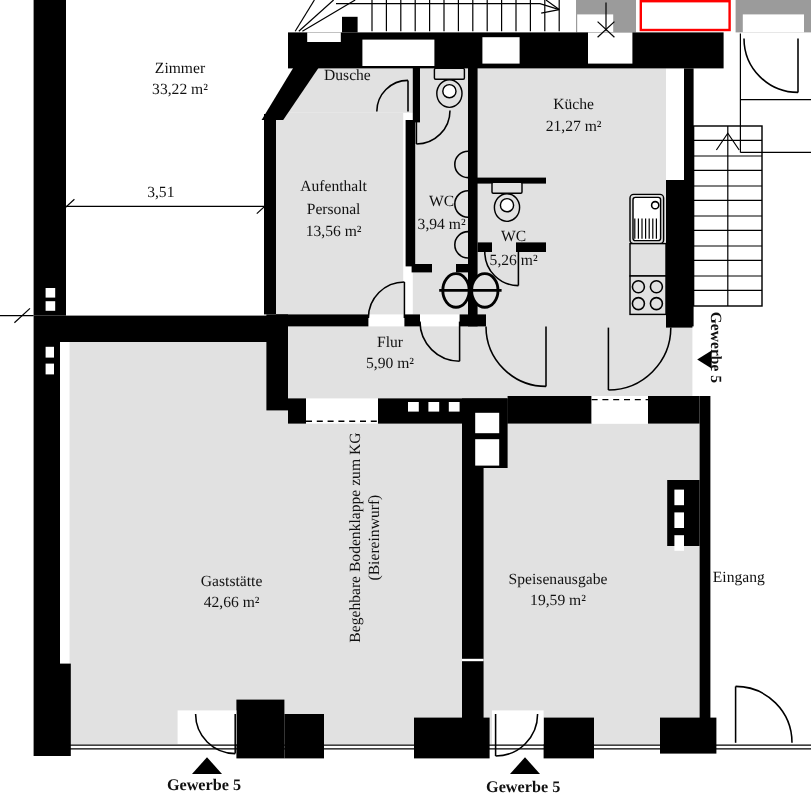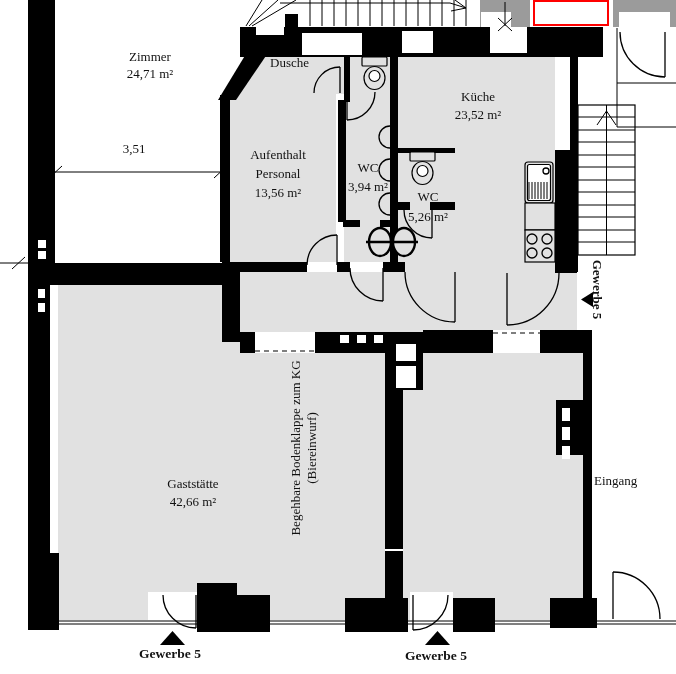--- a/index.html
+++ b/index.html
@@ -263,7 +263,7 @@
 
   <div class="lbl" style="left:112px;top:48px;width:76px;">
     <span class="blk">Zimmer</span>
-    <span class="blk">24,71 m²</span>
+    <span class="blk">33,22 m²</span>
   </div>
 
   <div class="lbl nw" style="left:270px;top:54px;">

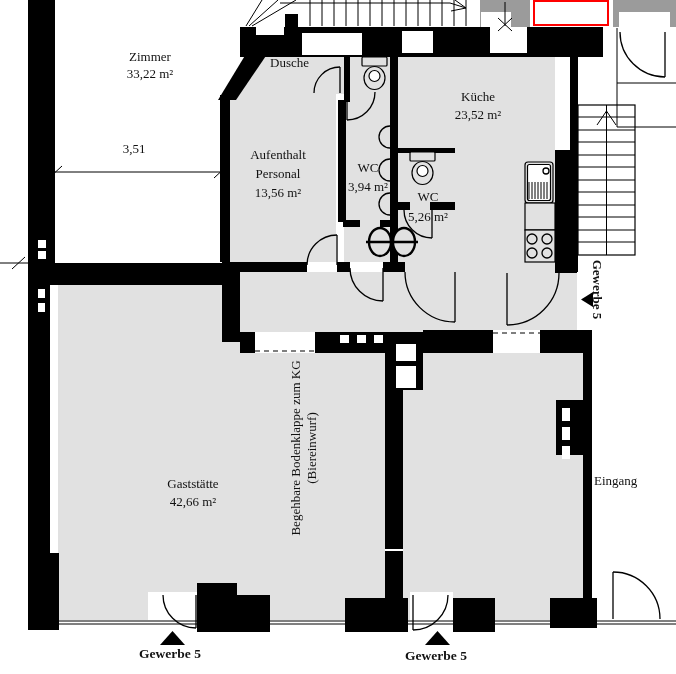--- a/index.html
+++ b/index.html
@@ -270,7 +270,7 @@
     <span>Dusche</span>
   </div>
 
-  <div class="lbl" style="left:438px;top:88px;width:80px;line-height:18px;">
+  <div class="lbl" style="left:438px;top:78px;width:80px;line-height:18px;">
     <span class="blk">Küche</span>
     <span class="blk">23,52 m²</span>
   </div>

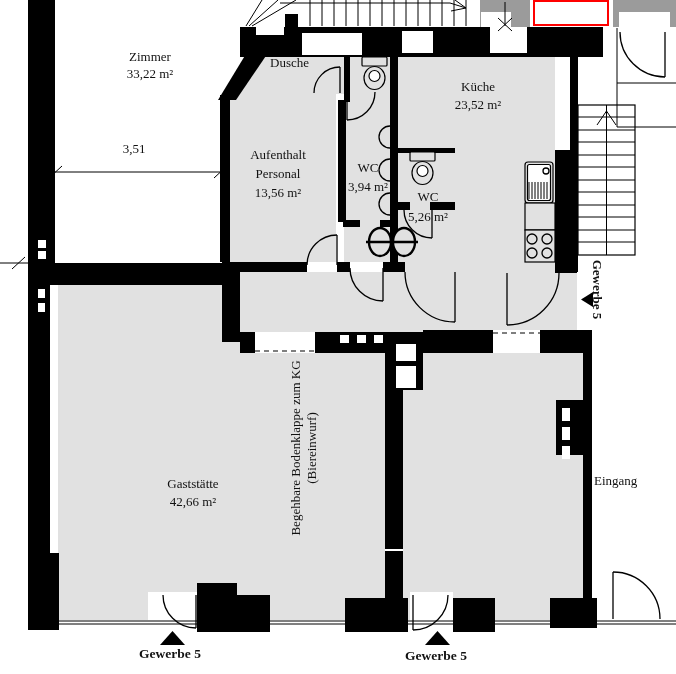--- a/index.html
+++ b/index.html
@@ -272,7 +272,7 @@
 
   <div class="lbl" style="left:438px;top:78px;width:80px;line-height:18px;">
     <span class="blk">Küche</span>
-    <span class="blk">23,52 m²</span>
+    <span class="blk">21,27 m²</span>
   </div>
 
   <div class="lbl" style="left:236px;top:145px;width:84px;line-height:19px;">

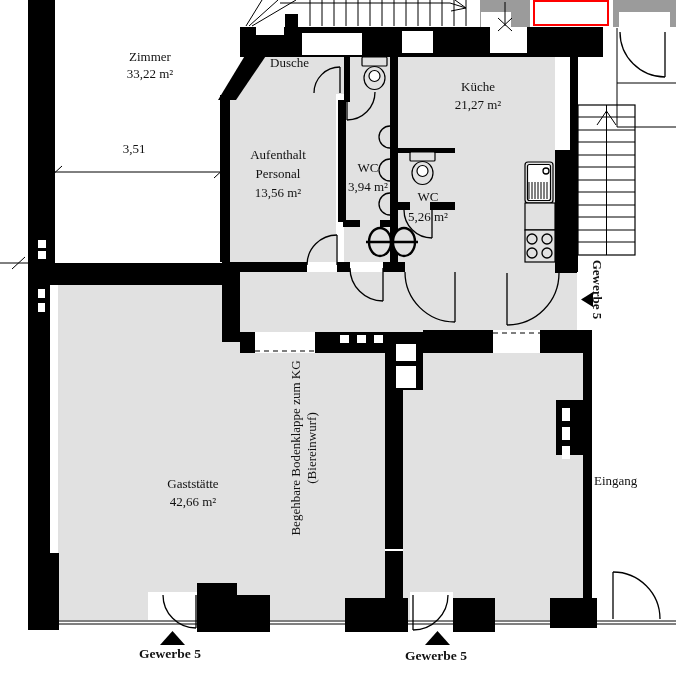--- a/index.html
+++ b/index.html
@@ -301,7 +301,7 @@
     <span>Eingang</span>
   </div>
 
-  <div class="lbl nw" style="left:104px;top:140px;width:60px;">
+  <div class="lbl nw" style="left:104px;top:151px;width:60px;">
     <span>3,51</span>
   </div>
 

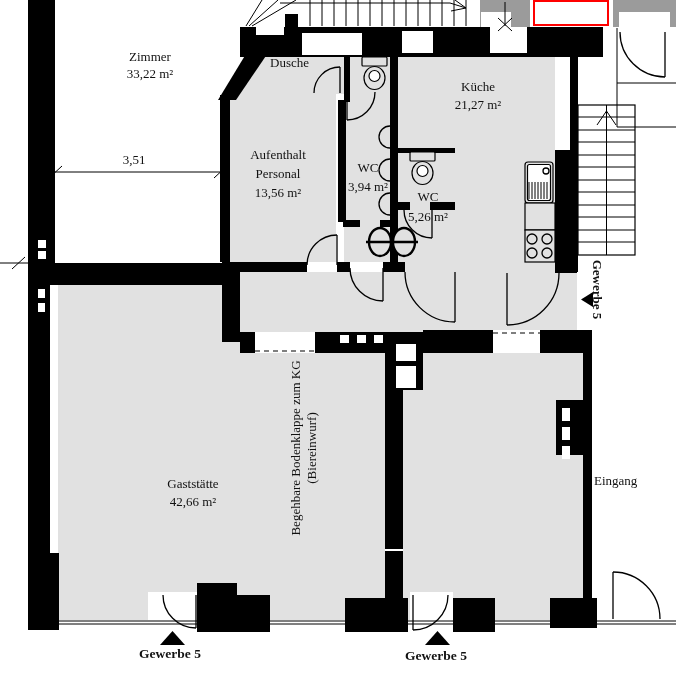--- a/index.html
+++ b/index.html
@@ -290,6 +290,10 @@
     <span class="blk">5,26 m²</span>
   </div>
 
+  <div class="lbl" style="left:294px;top:276px;width:62px;line-height:18px;">
+    <span class="blk">Flur</span>
+    <span class="blk">5,90 m²</span>
+  </div>
 
   <div class="lbl" style="left:153px;top:475px;width:80px;line-height:18px;">
     <span class="blk">Gaststätte</span>

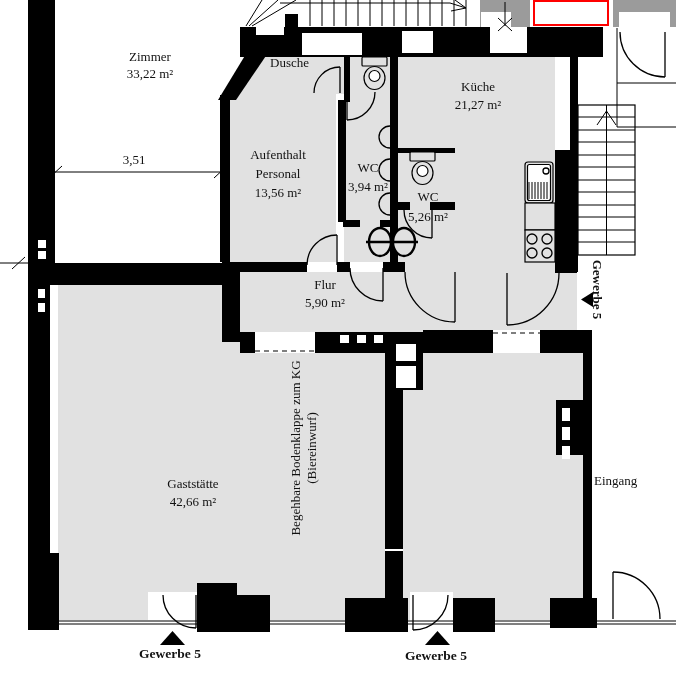--- a/index.html
+++ b/index.html
@@ -300,6 +300,10 @@
     <span class="blk">42,66 m²</span>
   </div>
 
+  <div class="lbl" style="left:407px;top:474px;width:116px;">
+    <span class="blk">Speisenausgabe</span>
+    <span class="blk">19,59 m²</span>
+  </div>
 
   <div class="lbl nw" style="left:594px;top:472px;">
     <span>Eingang</span>

